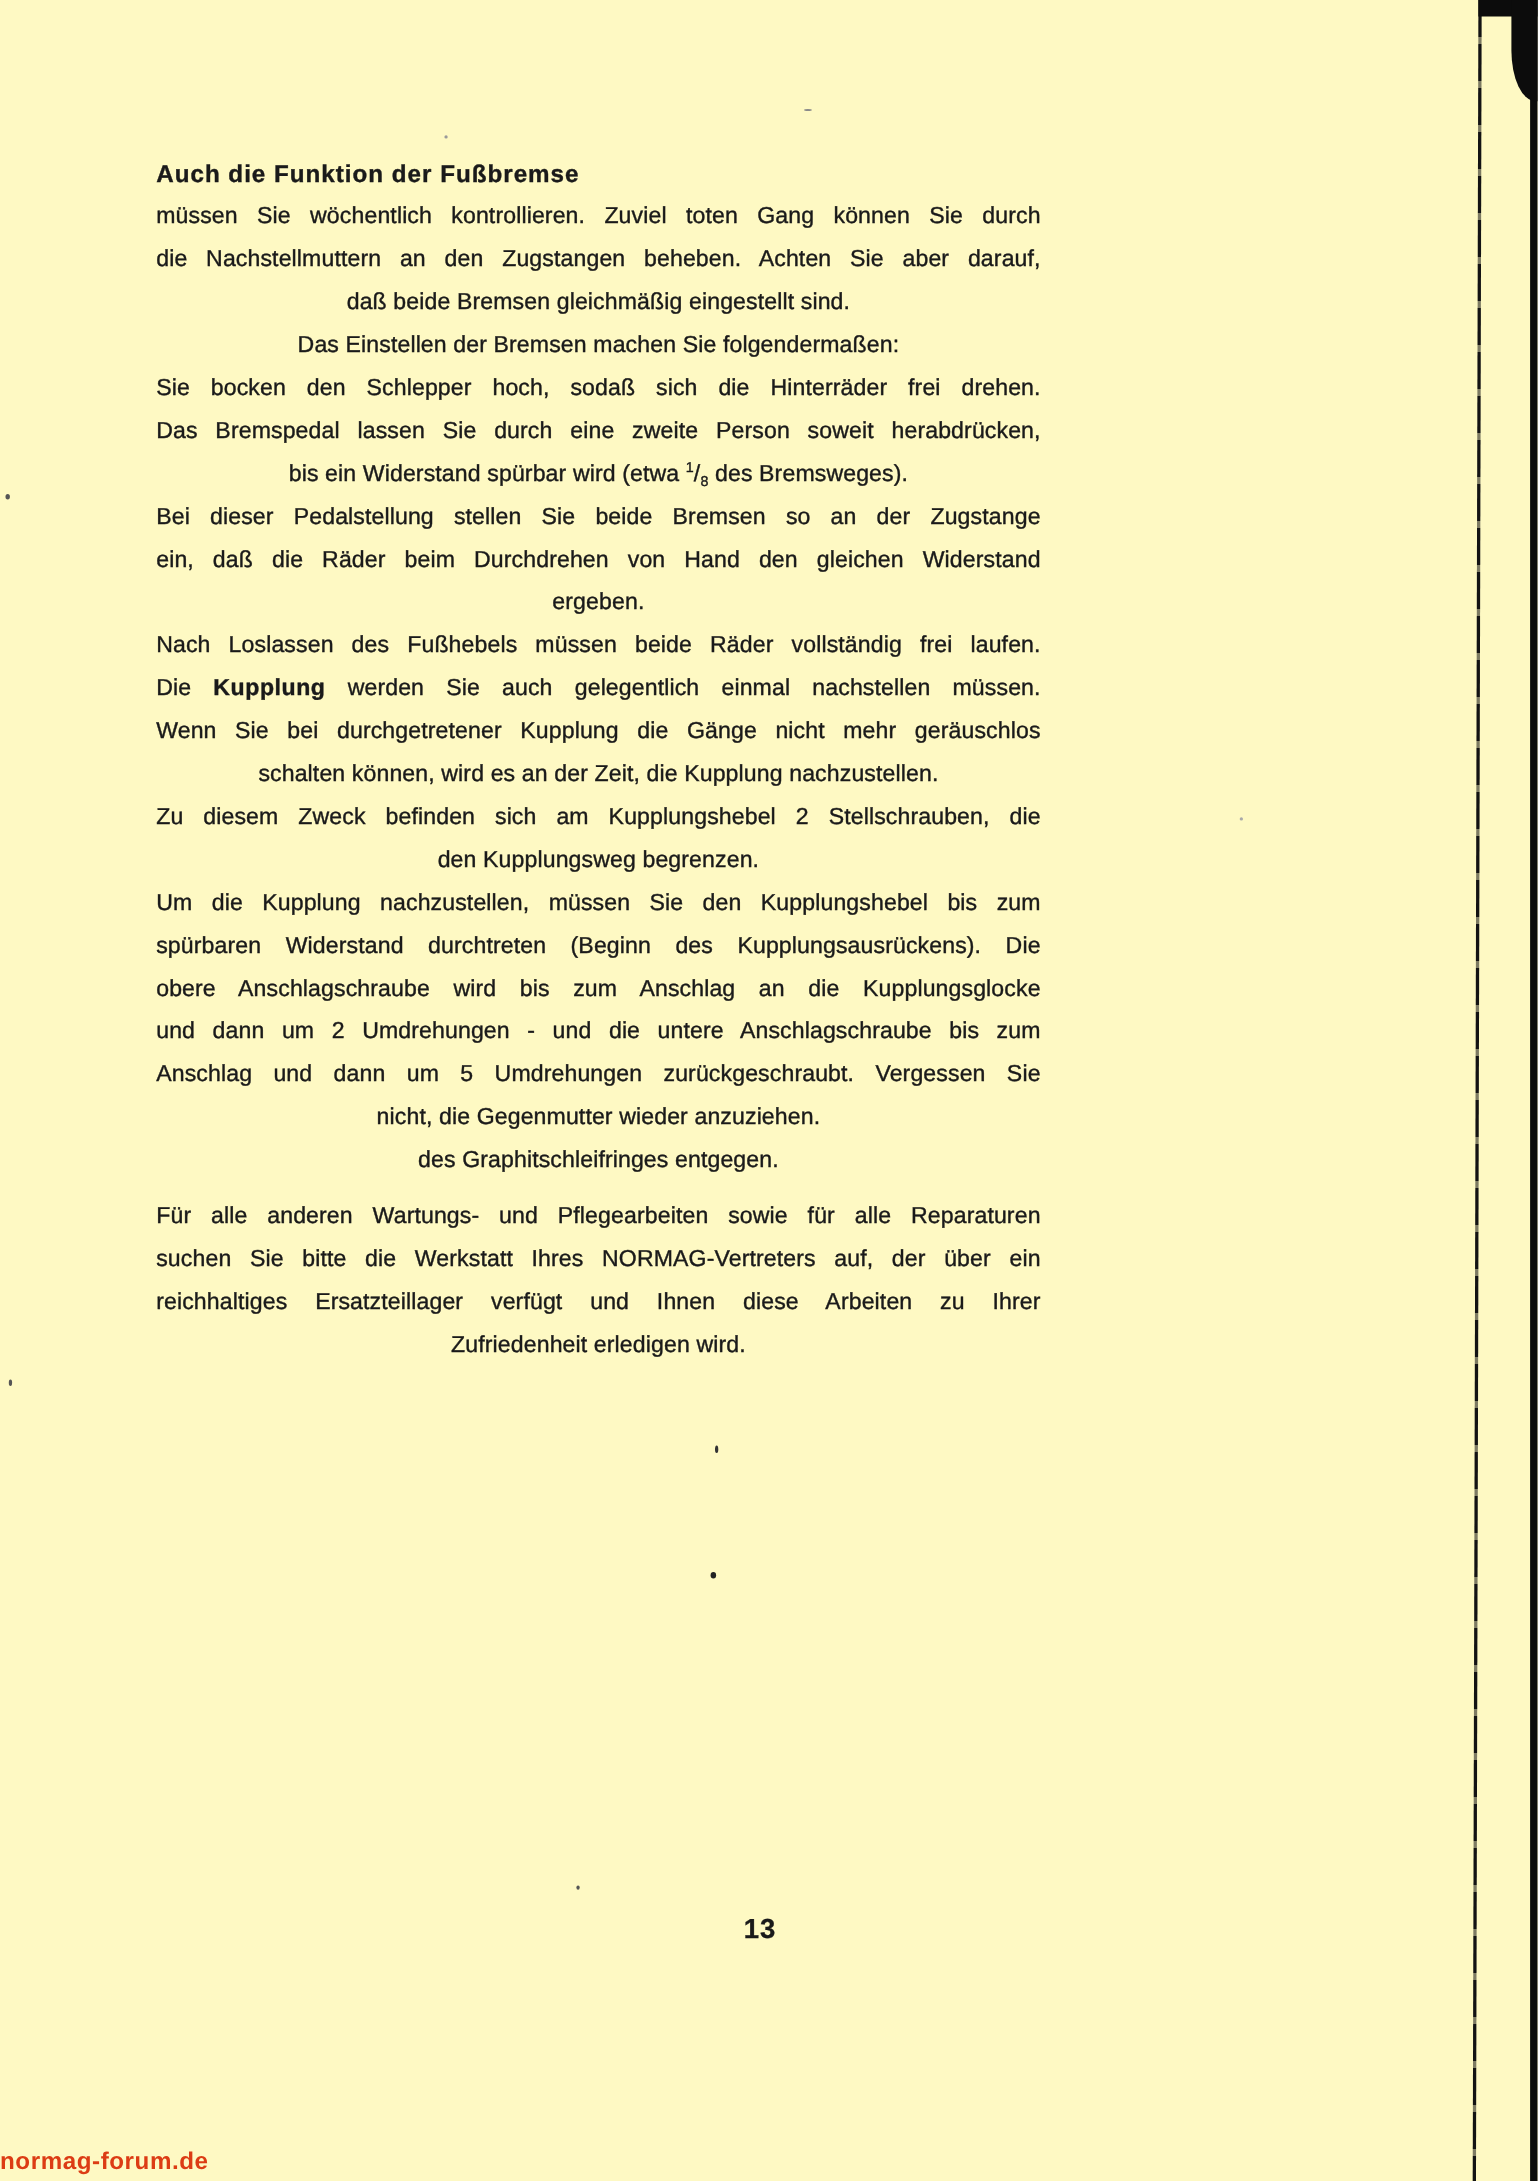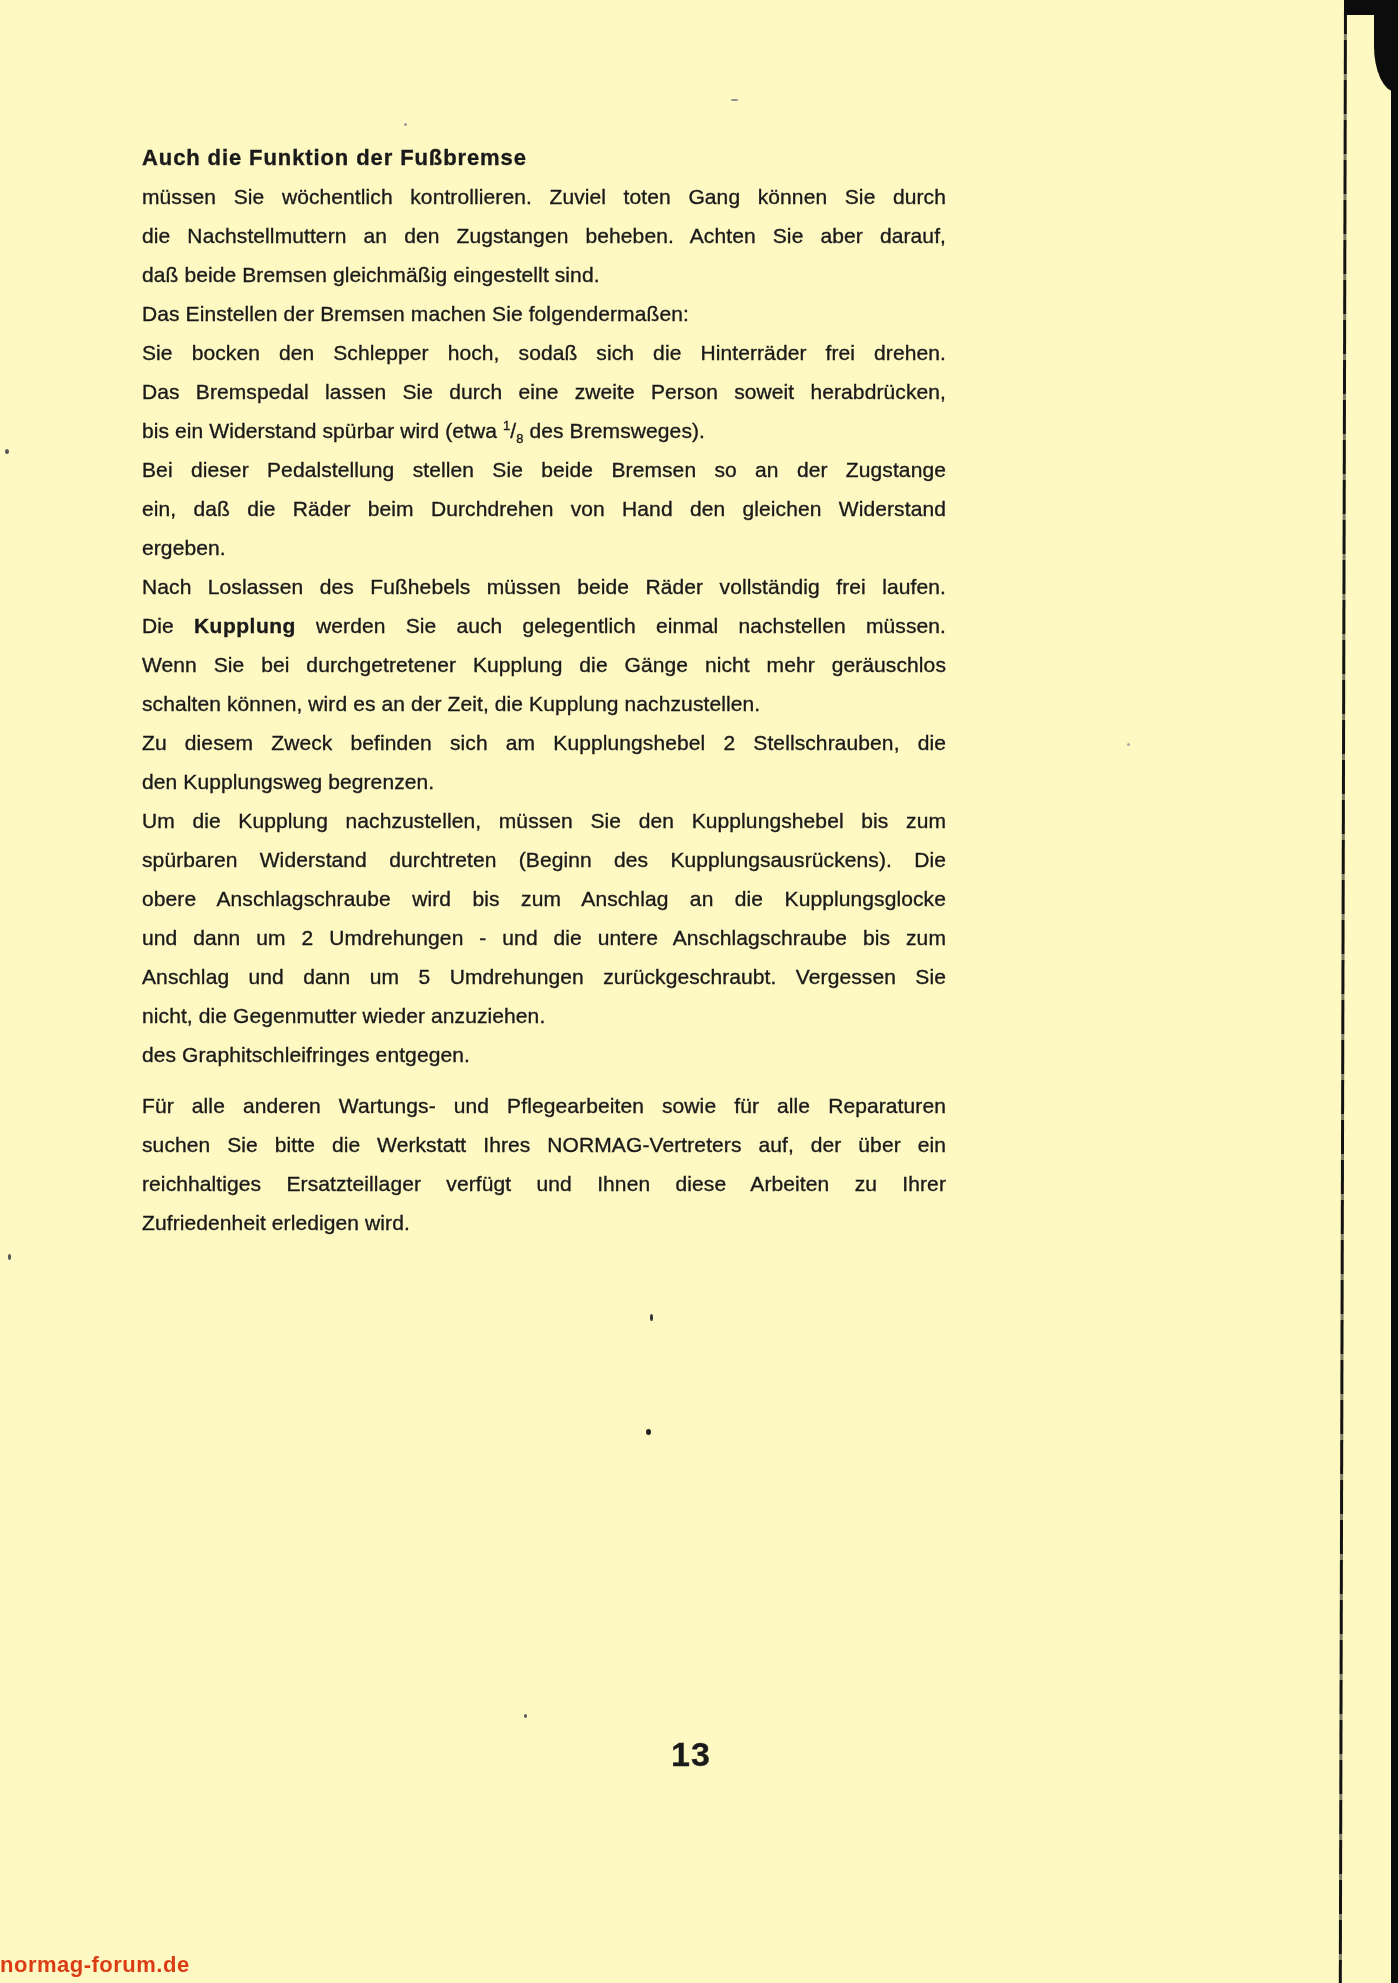--- a/index.html
+++ b/index.html
@@ -19,7 +19,7 @@
   .para{margin:0;padding:0;}
   .line{height:39px;line-height:39px;}
   .line.just{text-align:justify;text-align-last:justify;}
-  .line.left{text-align:left;white-space:nowrap;}
+  .line.left{text-align:center;white-space:nowrap;}
   .bold{font-weight:700;letter-spacing:0.5px;}
   .sup{vertical-align:super;font-size:13px;line-height:0;}
   .sub{vertical-align:sub;font-size:13px;line-height:0;}

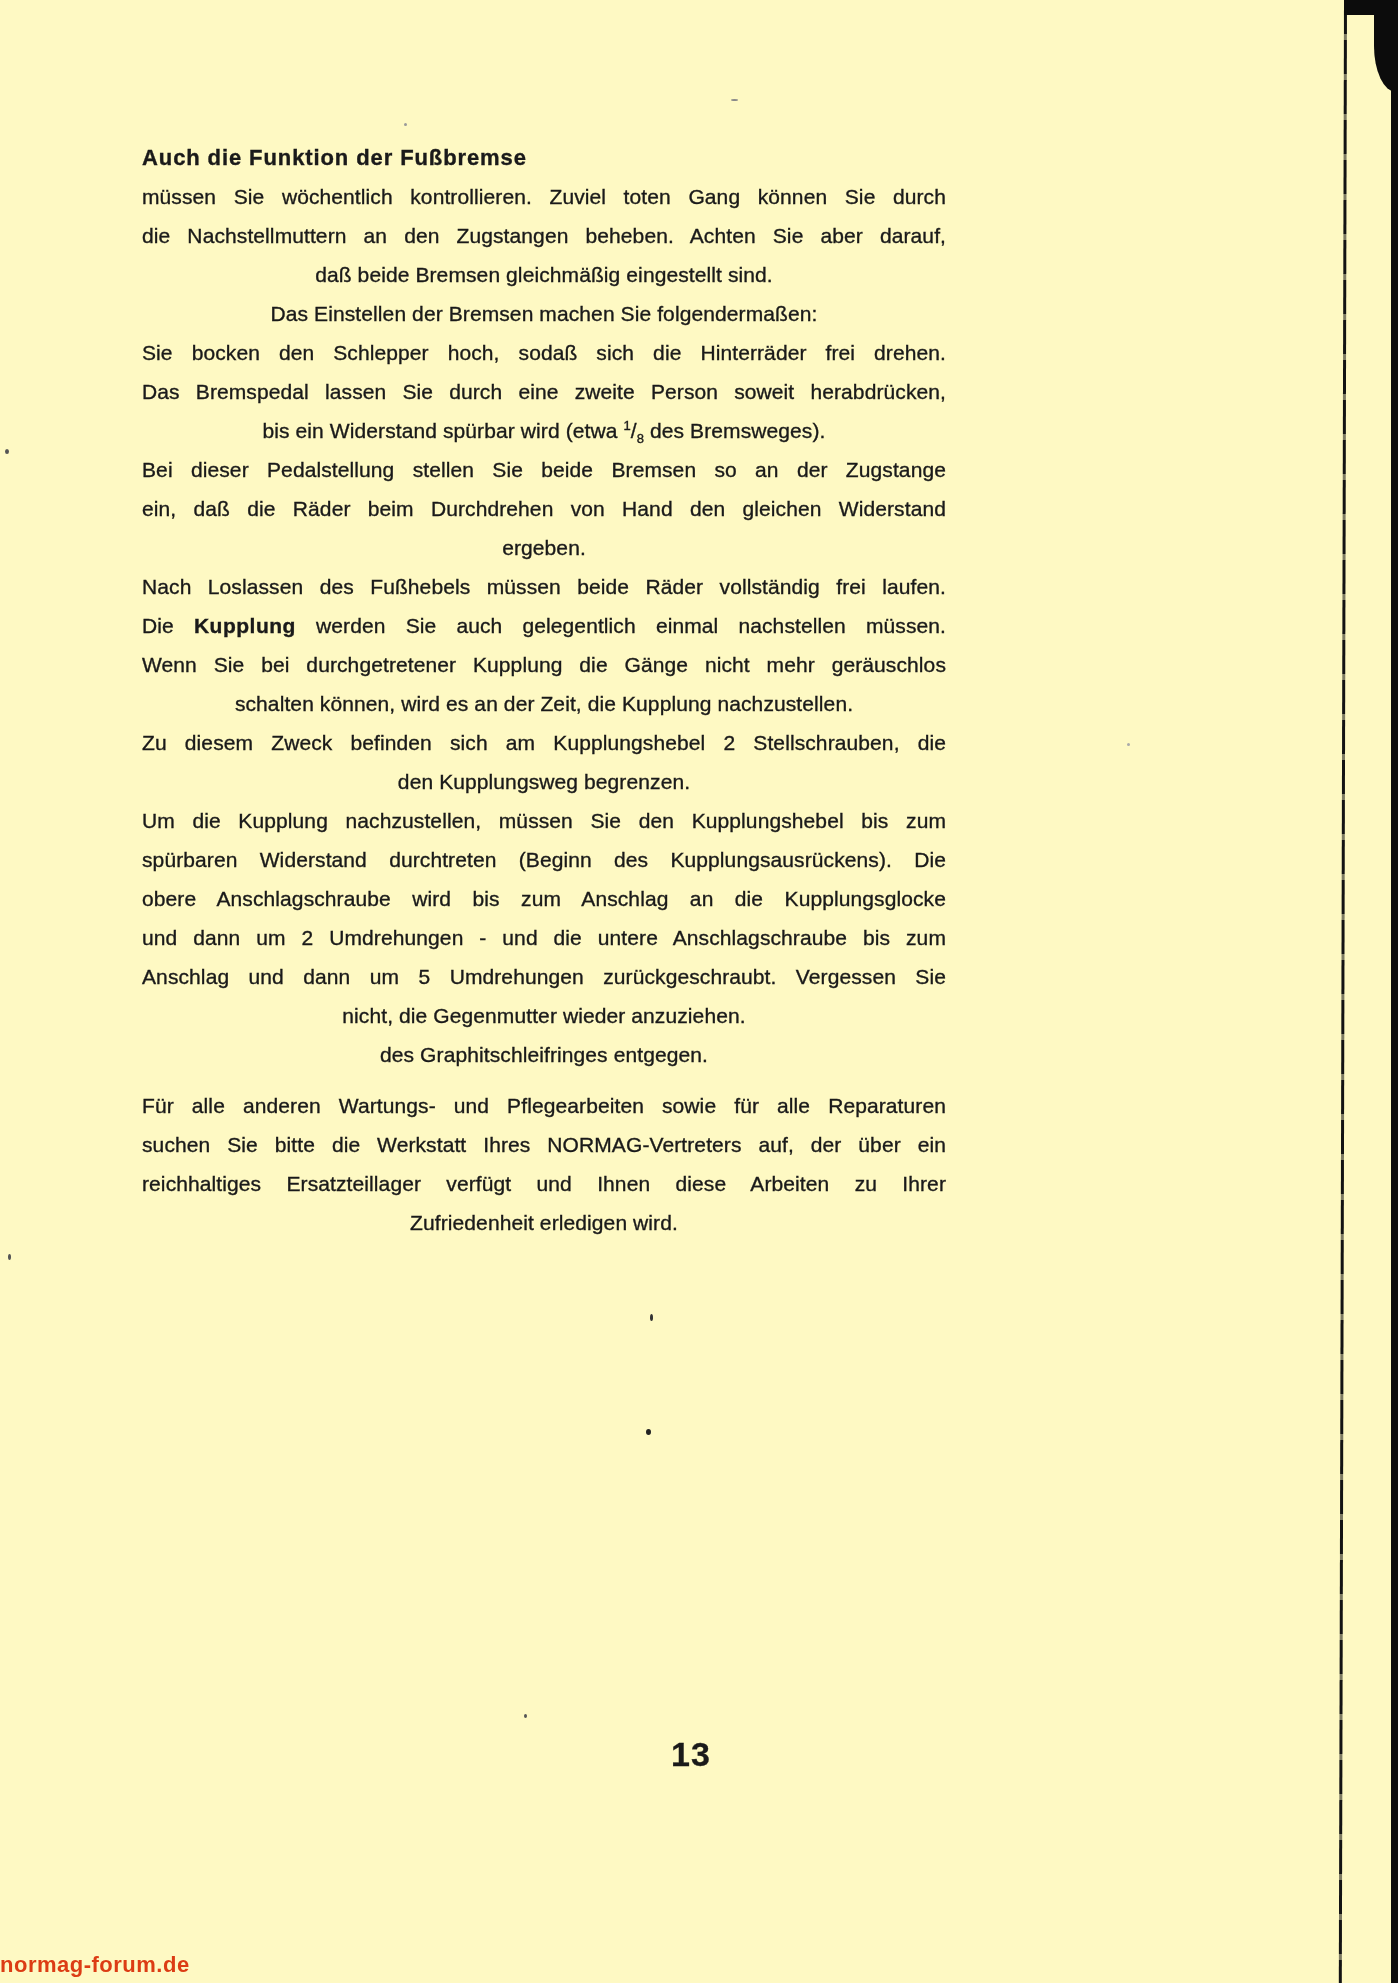--- a/index.html
+++ b/index.html
@@ -25,7 +25,7 @@
   .sub{vertical-align:sub;font-size:13px;line-height:0;}
   .page-number{
     position:absolute;left:636px;top:1735px;width:110px;height:39px;line-height:39px;
-    text-align:center;font-size:34px;font-weight:700;letter-spacing:1px;
+    text-align:center;font-size:25px;font-weight:700;letter-spacing:1px;
     -webkit-text-stroke:0.3px #1a1a1a;
   }
   .watermark{

